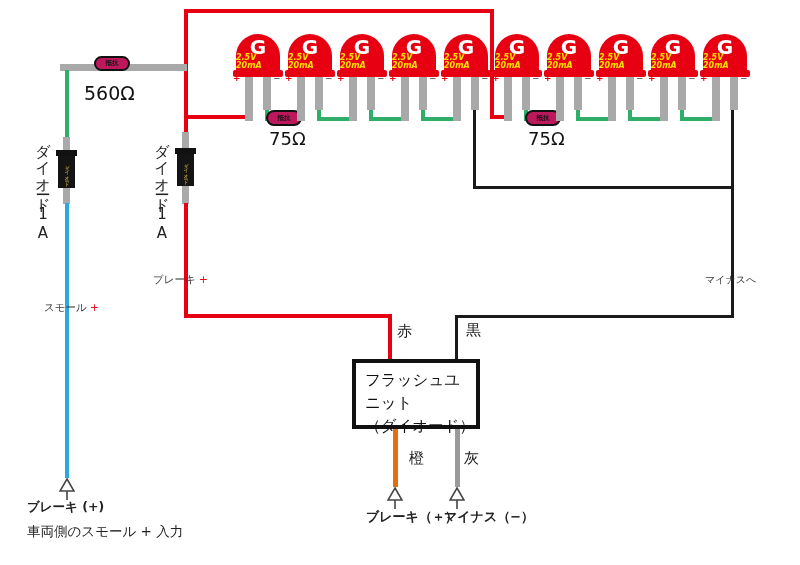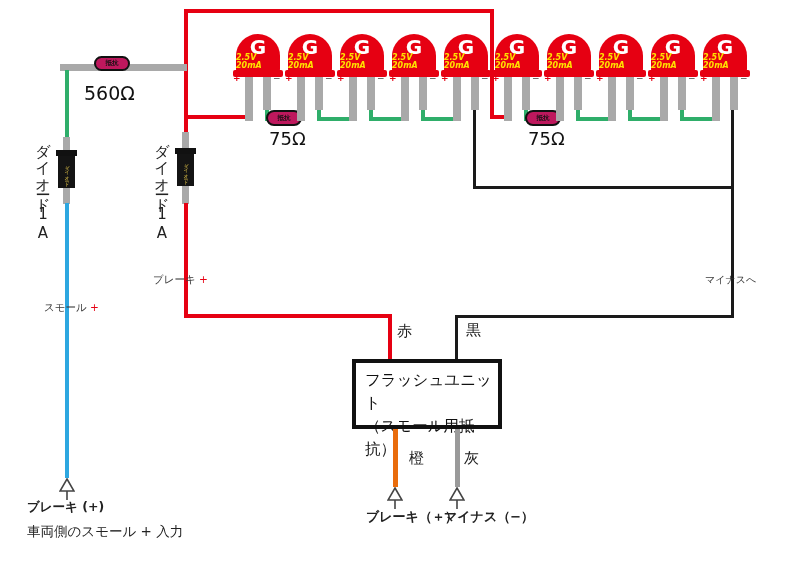--- a/index.html
+++ b/index.html
@@ -54,7 +54,7 @@
   .led-plus{position:absolute;left:0px;top:39px;font-size:9px;font-weight:bold;color:#e60012;}
   .led-minus{position:absolute;left:40px;top:39px;font-size:9px;color:#3a3a3a;}
   .fbox{
-    position:absolute;left:352px;top:359px;width:150px;height:70px;background:#fff;
+    position:absolute;left:352px;top:359px;width:128px;height:70px;background:#fff;
     border:4px solid #111;box-sizing:border-box;padding:6px 0 0 9px;
   }
   .fbox div{font-size:15.5px;line-height:23px;color:#111;}

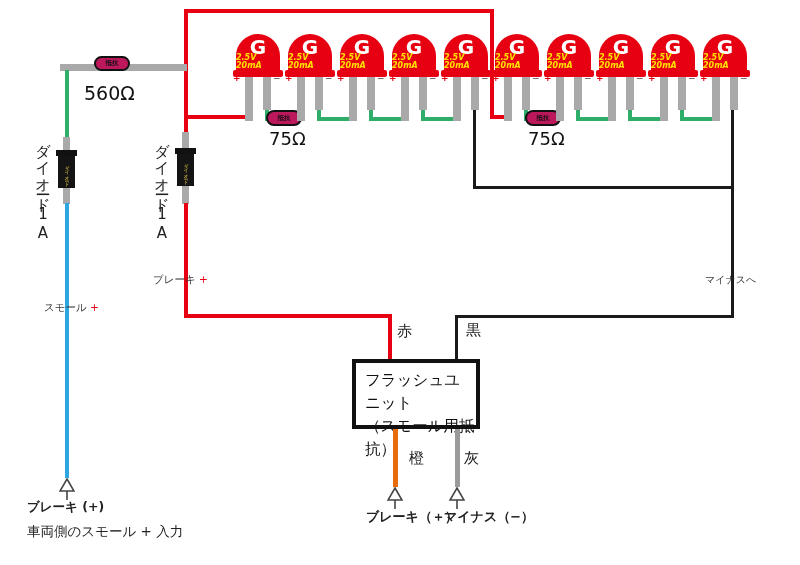--- a/index.html
+++ b/index.html
@@ -150,7 +150,7 @@
 
   <div class="fbox">
     <div>フラッシュユニット</div>
-    <div>（スモール用抵抗）</div>
+    <div>（ダイオード）</div>
   </div>
 
   <div class="w orangew" style="left:393px;top:429px;width:5px;height:58px;"></div>

